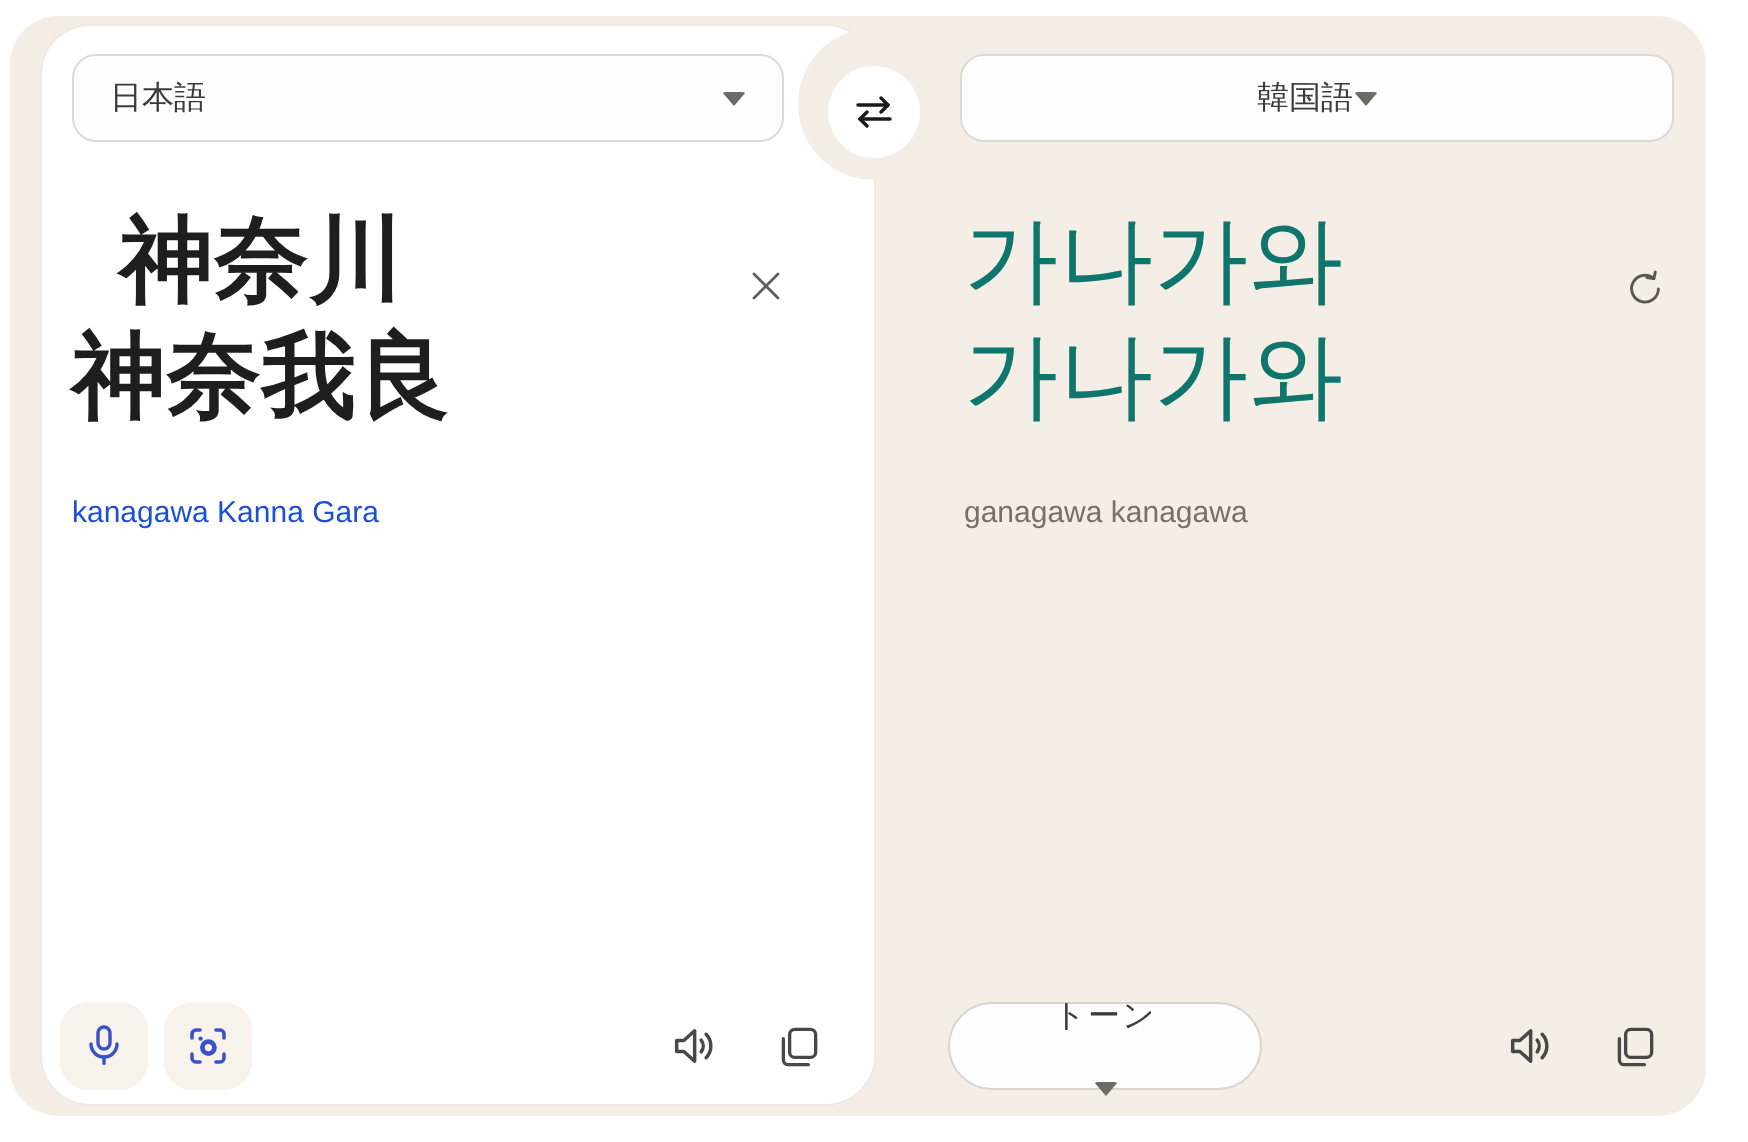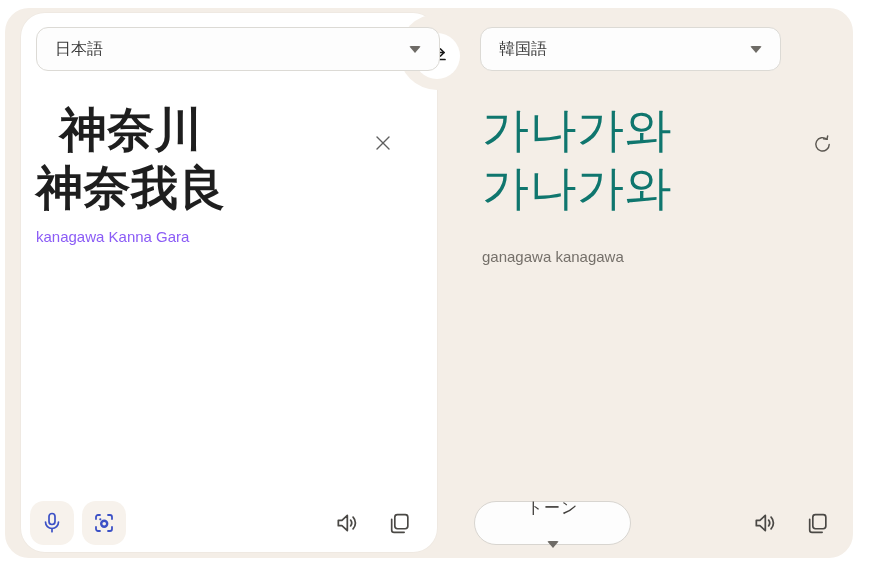--- a/index.html
+++ b/index.html
@@ -42,7 +42,7 @@
     display:flex; align-items:center; justify-content:space-between;
     padding:0 18px; cursor:pointer;
   }
-  .lang-select.src { left:36px;  width:404px; }
+  .lang-select.src { left:36px;  width:356px; }
   .lang-select.tgt { left:480px; width:301px; }
   .lang-label { font-size:16px; color:#3b3b3b; }
 

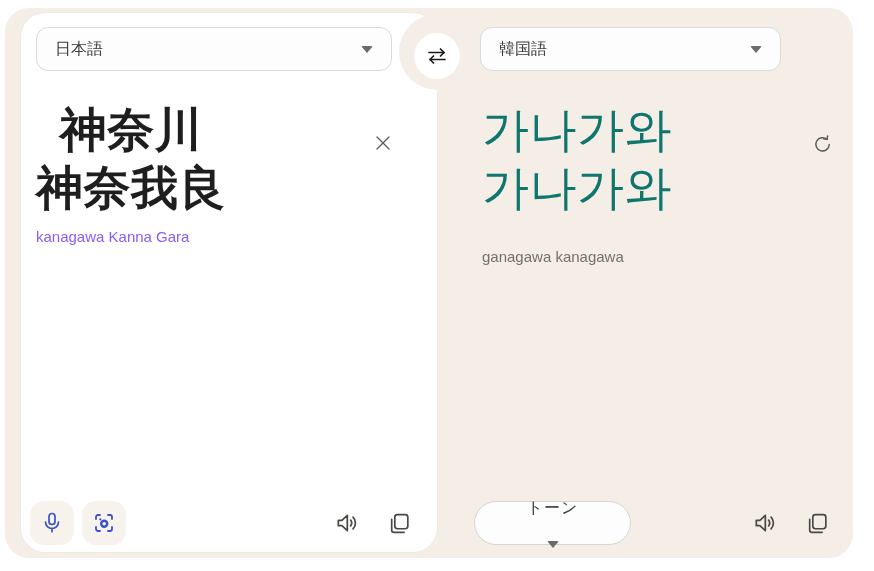--- a/index.html
+++ b/index.html
@@ -43,7 +43,7 @@
     padding:0 18px; cursor:pointer;
   }
   .lang-select.src { left:36px;  width:356px; }
-  .lang-select.tgt { left:480px; width:301px; }
+  .lang-select.tgt { left:480px; width:357px;justify-content:center; }
   .lang-label { font-size:16px; color:#3b3b3b; }
 
   .caret-down {

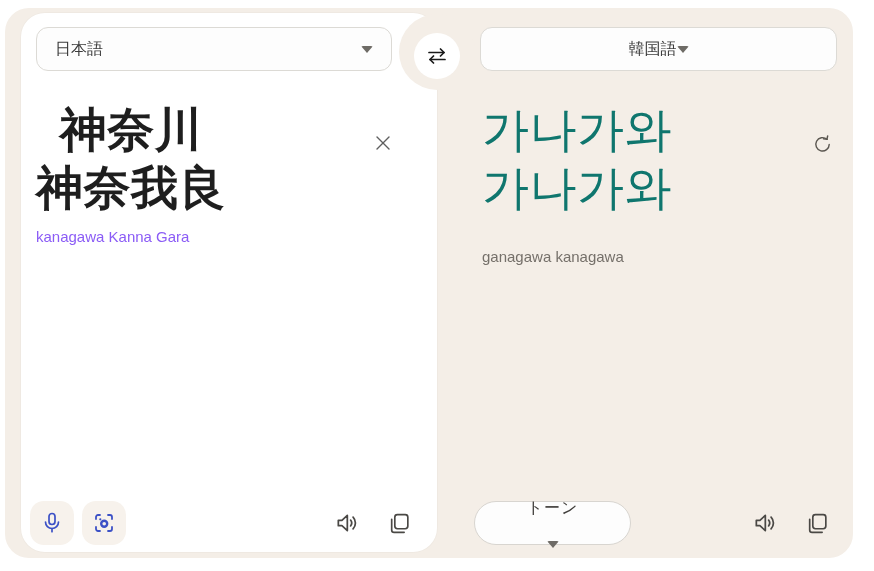--- a/index.html
+++ b/index.html
@@ -59,7 +59,7 @@
   .big-text div { white-space:nowrap; }
 
   .romanization { position:absolute; font-size:15px; }
-  .romanization.src { left:36px;  top:228px; color:#8b5cf6; }
+  .romanization.src { left:36px;  top:248px; color:#1d4ed8; }
   .romanization.tgt { left:482px; top:248px; color:#75706a; }
 
   

